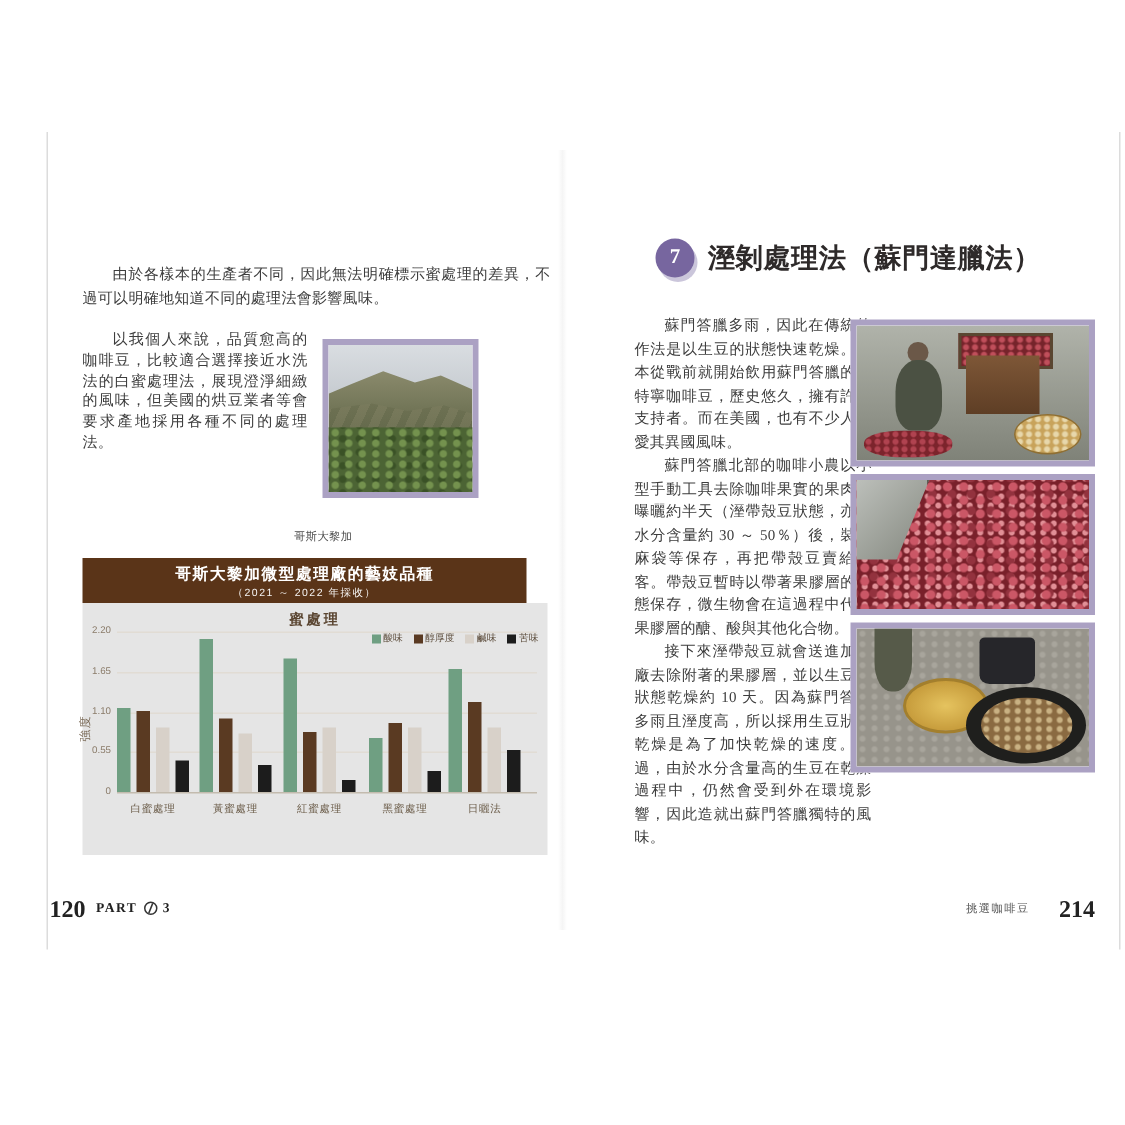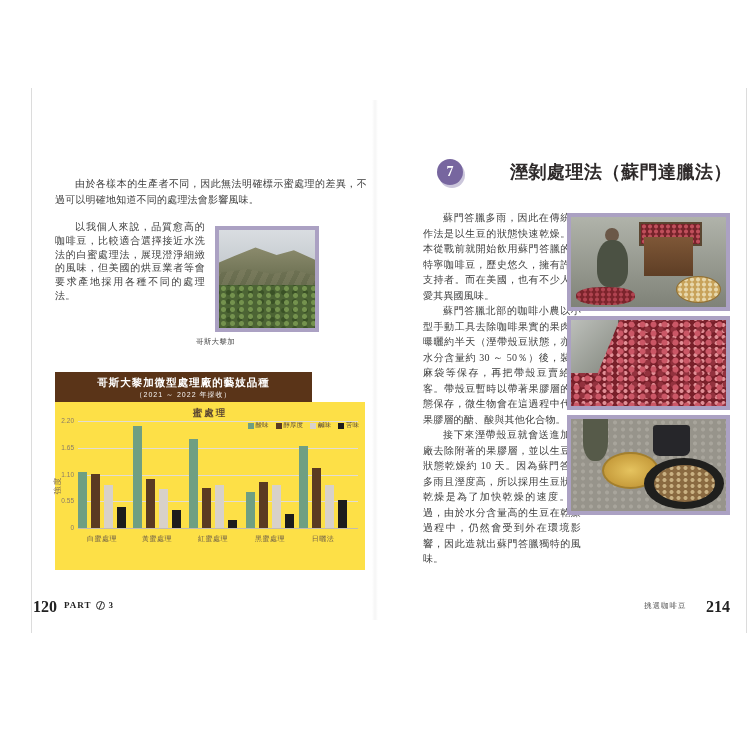--- a/index.html
+++ b/index.html
@@ -93,7 +93,7 @@
   #chapter-circle{left:437px;top:159px;width:26px;height:26px;border-radius:50%;background:#77669f;
      color:#fff;font-weight:bold;font-size:14px;text-align:center;line-height:26px;
      box-shadow:2px 3px 0 rgba(140,128,175,.45);}
-  #chapter-title{left:472px;top:160px;width:260px;font-size:18px;font-weight:bold;color:#2e2a2a;letter-spacing:.5px;text-align:right;}
+  #chapter-title{left:472px;top:160px;width:260px;font-size:18px;font-weight:bold;color:#2e2a2a;letter-spacing:.5px;}
   
   .folio{font-size:16px;font-weight:bold;color:#222;}
   #l-folio{left:33px;top:598px;}

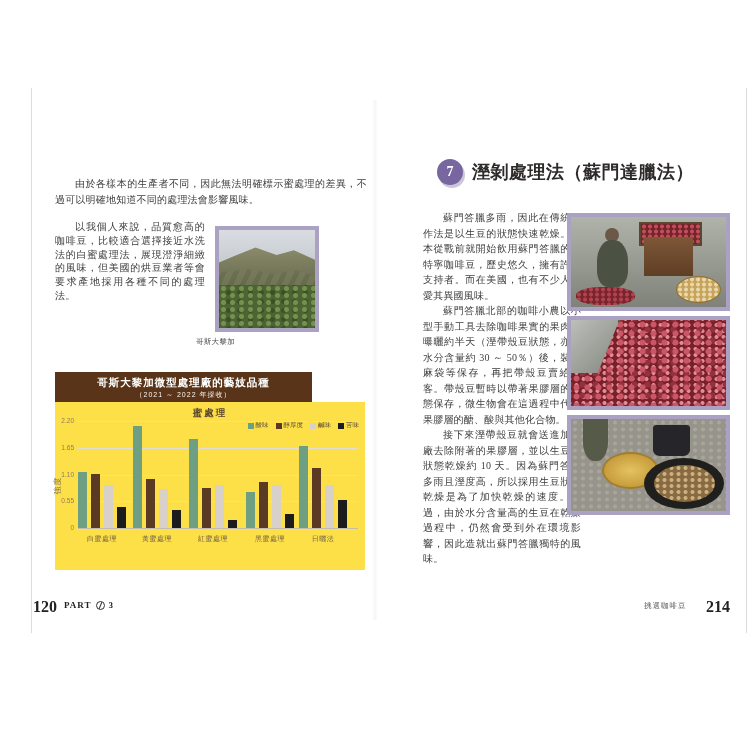--- a/index.html
+++ b/index.html
@@ -33,7 +33,7 @@
           background-image:radial-gradient(circle,#74924e 2px,rgba(0,0,0,0) 3px),
                            radial-gradient(circle,#3a5126 2px,rgba(0,0,0,0) 3px);
           background-size:9px 7px,11px 9px;background-position:0 0,4px 3px;}
-  #cr-caption{left:196px;top:336px;width:110px;}
+  #cr-caption{left:196px;top:352px;width:110px;}
   
   #photo-p1{left:567px;top:213px;width:155px;height:90px;}
   .p1-in{position:relative;width:100%;height:100%;background:linear-gradient(#b0b3aa,#8e9187 70%,#7f8278);}

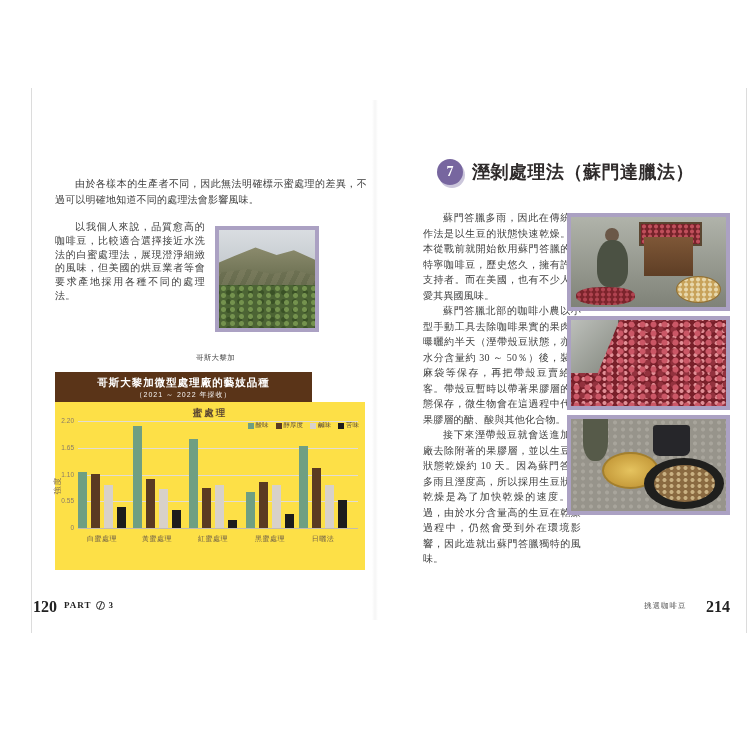--- a/index.html
+++ b/index.html
@@ -71,7 +71,7 @@
             background-image:radial-gradient(circle,#c9b183 1.5px,rgba(0,0,0,0) 2.5px);background-size:7px 6px;}
   #r-photo-caption{left:567px;top:519px;width:163px;}
   
-  #chart-title-bar{left:55px;top:372px;width:257px;height:30px;background:#5a3418;color:#ffffff;
+  #chart-title-bar{left:55px;top:372px;width:296px;height:30px;background:#5a3418;color:#ffffff;
                    text-align:center;font-family:"Liberation Sans","DejaVu Sans",sans-serif;}
   #chart-title{font-size:10.5px;font-weight:bold;letter-spacing:1px;padding-top:4px;}
   #chart-subtitle{font-size:7px;letter-spacing:1px;opacity:.95;}

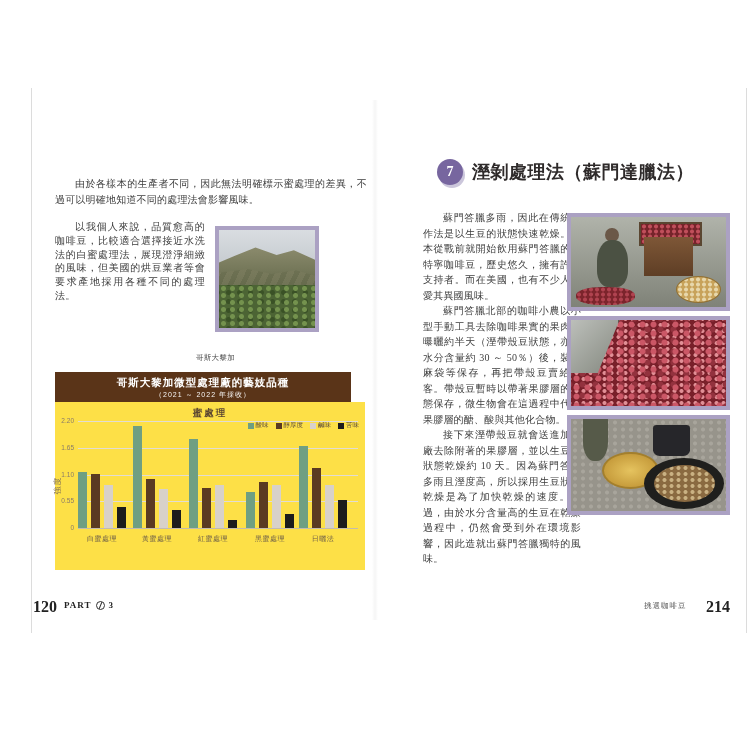--- a/index.html
+++ b/index.html
@@ -75,7 +75,7 @@
                    text-align:center;font-family:"Liberation Sans","DejaVu Sans",sans-serif;}
   #chart-title{font-size:10.5px;font-weight:bold;letter-spacing:1px;padding-top:4px;}
   #chart-subtitle{font-size:7px;letter-spacing:1px;opacity:.95;}
-  #chart-plot{left:55px;top:402px;width:310px;height:168px;background:#fde047;
+  #chart-plot{left:55px;top:402px;width:310px;height:168px;background:#e5e5e5;
               font-family:"Liberation Sans","DejaVu Sans",sans-serif;}
   #chart-inner-title{position:absolute;left:0;top:5px;width:100%;text-align:center;
               font-size:9.5px;font-weight:bold;color:#5a4531;letter-spacing:2px;}

